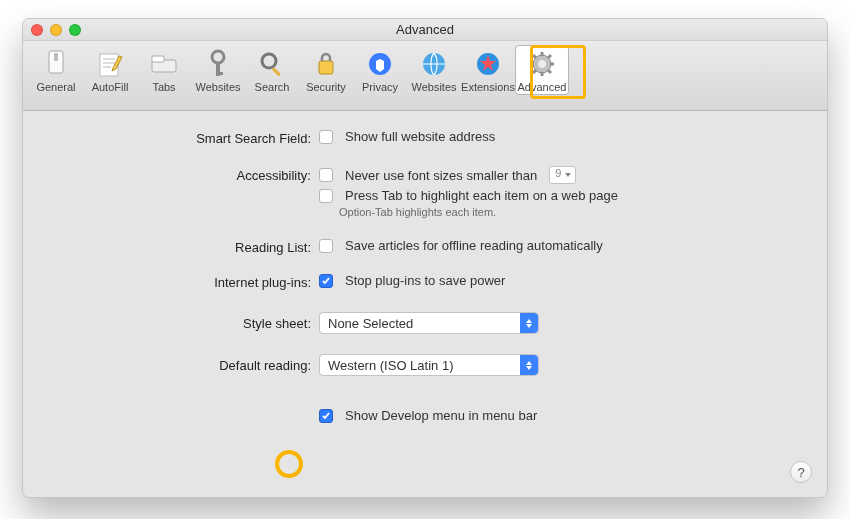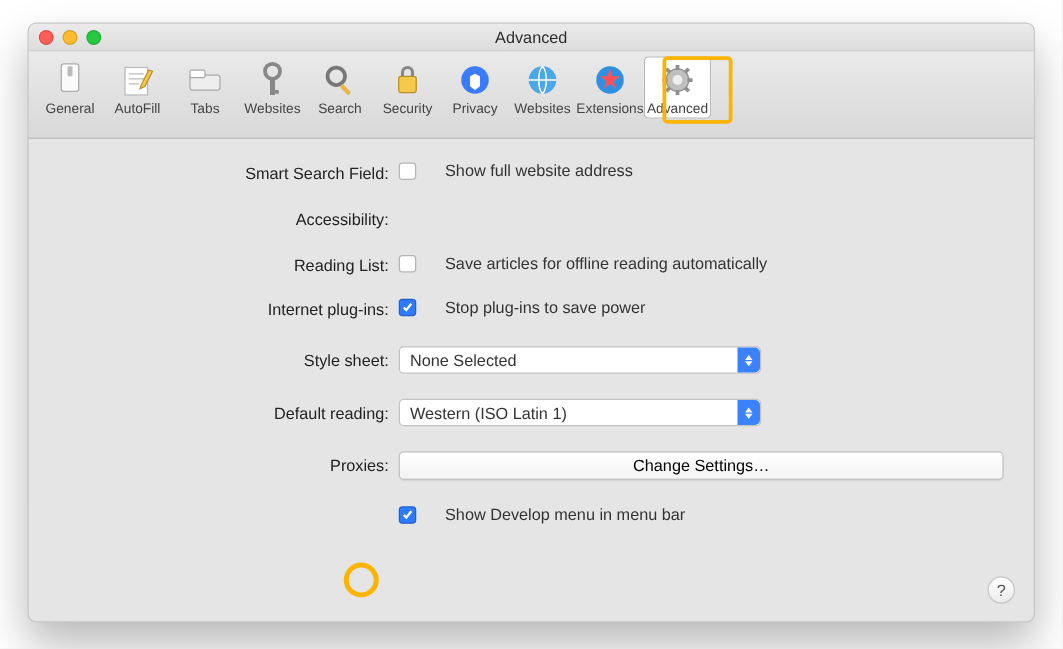--- a/index.html
+++ b/index.html
@@ -112,7 +112,7 @@
     flex-direction:column;
     gap:4px;
   }
-  .inline { display:flex; align-items:center; gap:23px; }
+  .inline { display:flex; align-items:center; gap:12px; }
   .chk {
     width:14px; height:14px;
     border:1px solid #b5b5b5;

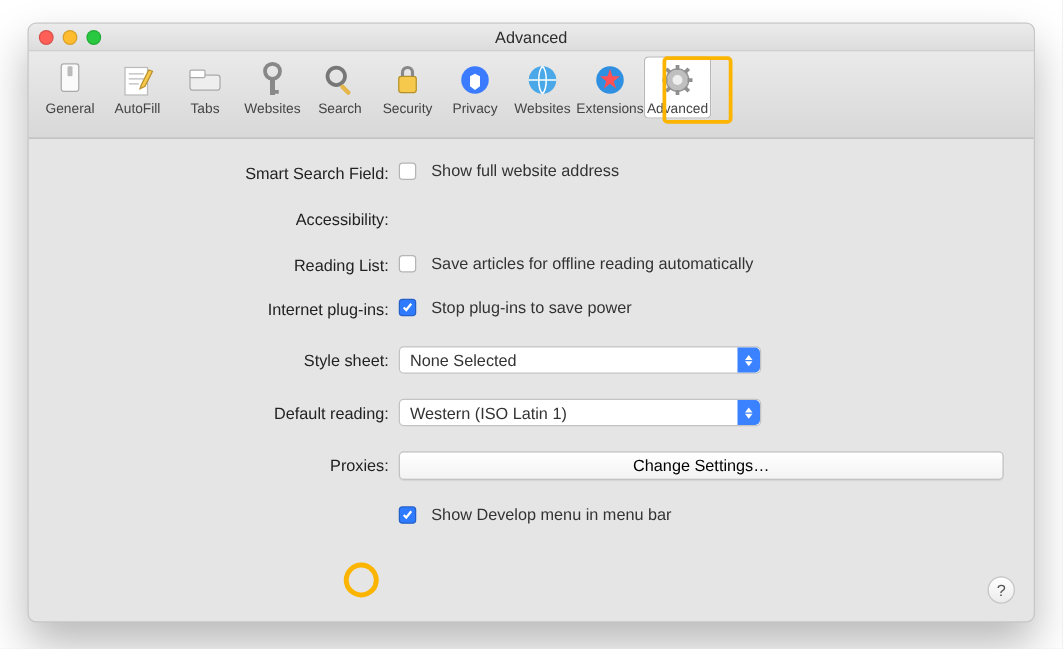--- a/index.html
+++ b/index.html
@@ -328,6 +328,18 @@
 
       <div class="row">
         <div class="labelcol">Accessibility:</div>
+        <div class="fieldcol">
+          <label class="inline">
+            <span class="chk"></span>
+            <span>Never use font sizes smaller than</span>
+            <span class="mini-select">9</span>
+          </label>
+          <label class="inline">
+            <span class="chk"></span>
+            <span>Press Tab to highlight each item on a web page</span>
+          </label>
+          <div class="hint">Option-Tab highlights each item.</div>
+        </div>
       </div>
 
       <div style="height:12px"></div>

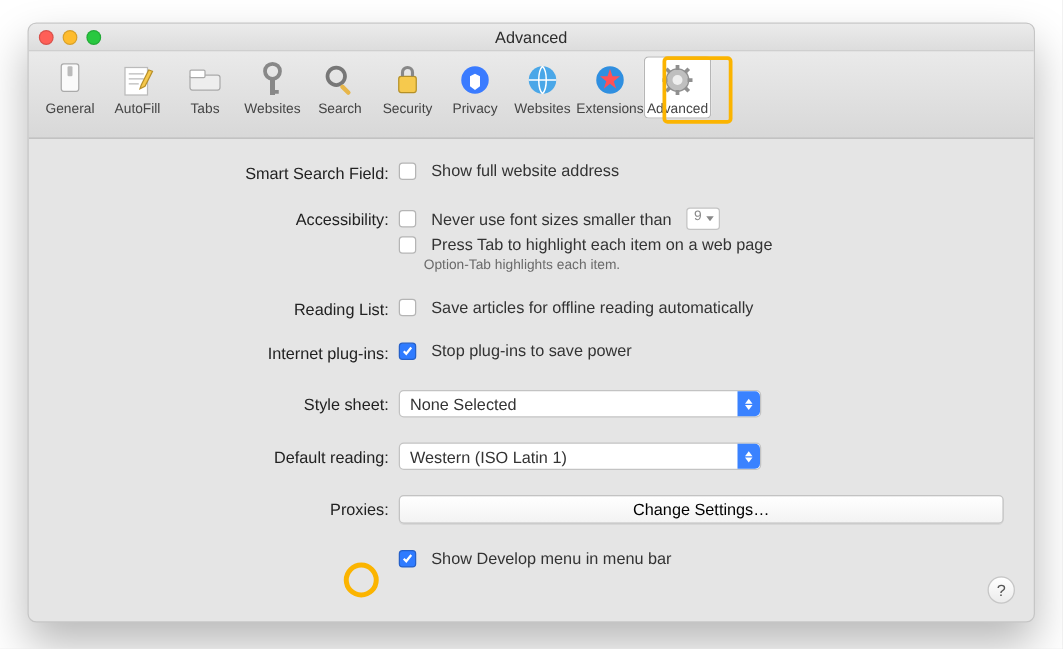--- a/index.html
+++ b/index.html
@@ -148,7 +148,7 @@
     border-top:4px solid #888;
   }
   .select {
-    width: 290px;
+    width: 220px;
     height: 22px;
     border:1px solid #c3c3c3;
     border-radius:4px;

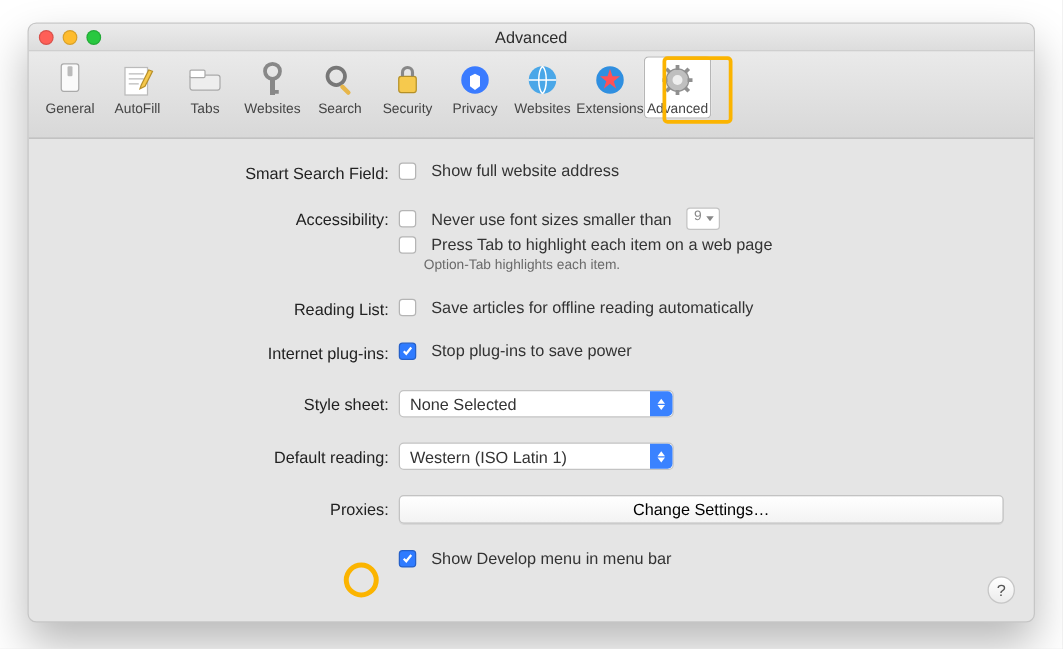--- a/index.html
+++ b/index.html
@@ -396,12 +396,6 @@
 
       <div style="height:12px"></div>
 
-      <div class="row">
-        <div class="labelcol" style="padding-top:4px">Proxies:</div>
-        <div class="fieldcol">
-          <button class="btn">Change Settings…</button>
-        </div>
-      </div>
 
       <div style="height:12px"></div>
 

